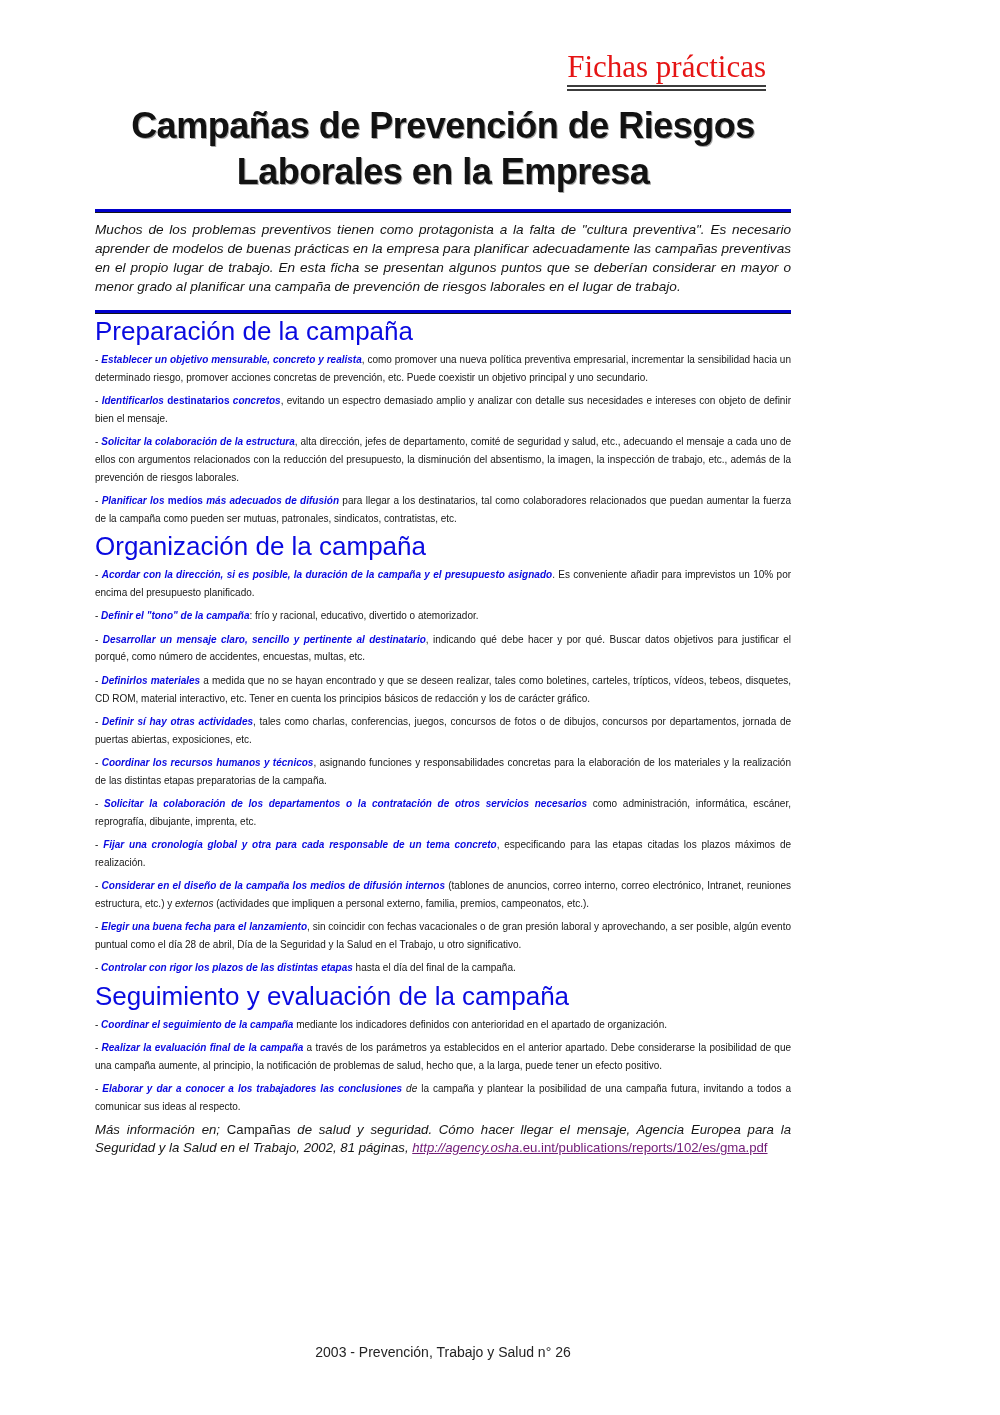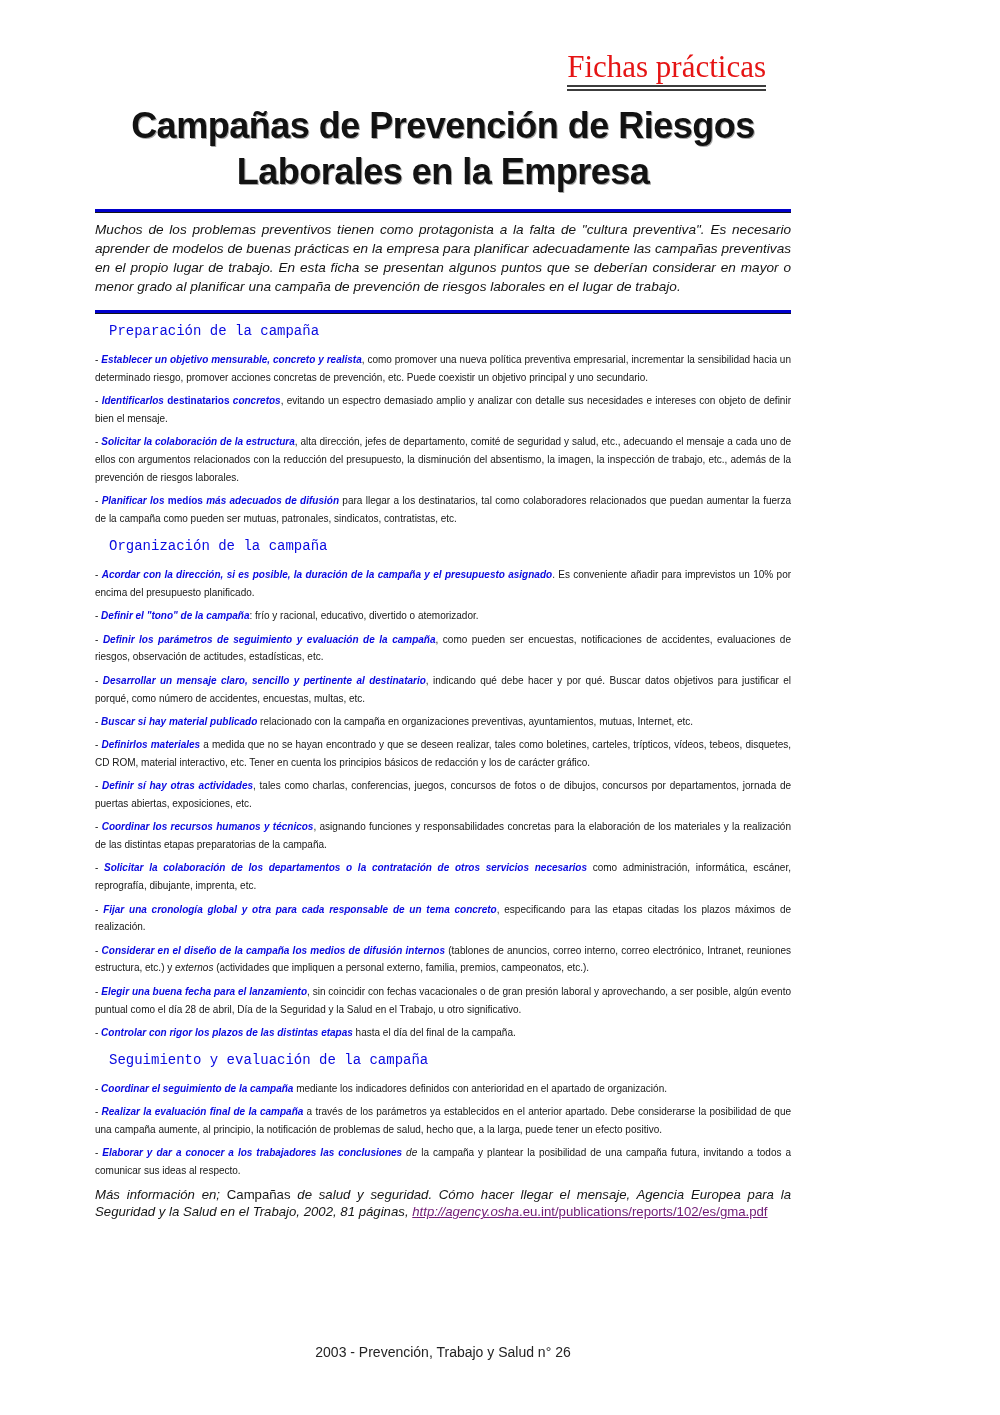--- a/index.html
+++ b/index.html
@@ -49,10 +49,9 @@
   }
   .section-heading{
     color:var(--blue);
-    font-size:14px;font-weight:normal;
+    font-size:26px;font-weight:normal;
     line-height:26px;
-    margin:4px 0 7px 14px;
-    font-family:Liberation Mono, monospace;
+    margin:4px 0 7px 0;
   }
   .bullet{
     font-size:10px;line-height:17.8px;

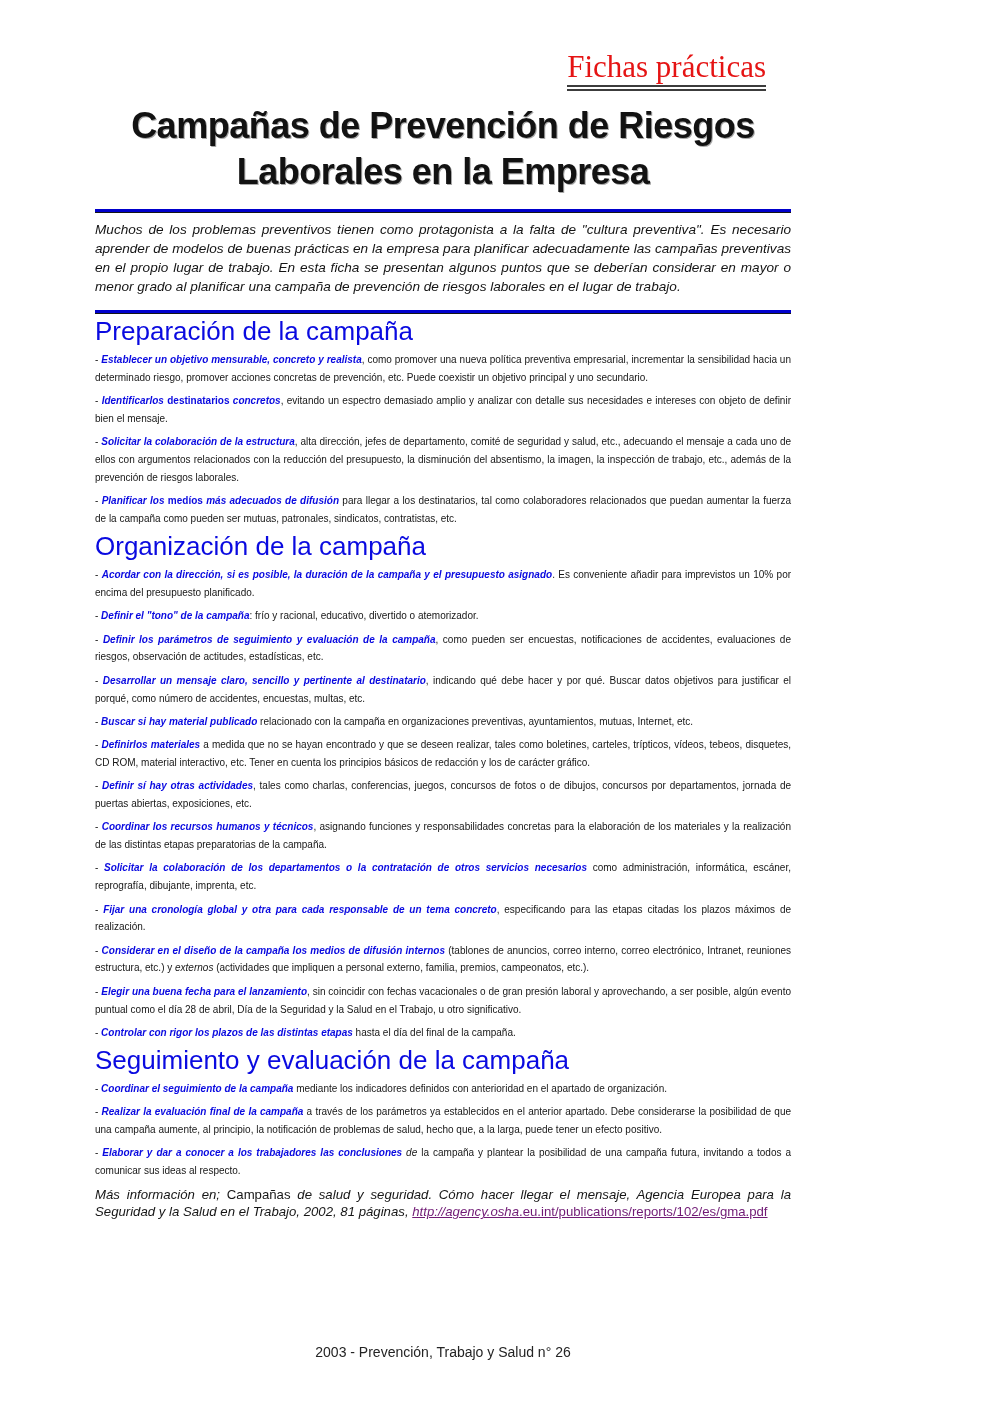--- a/index.html
+++ b/index.html
@@ -103,7 +103,6 @@
       <h2 class="section-heading">Organización de la campaña</h2>
       <p class="bullet"><span class="seg-body">- </span><span class="seg-lead">Acordar con la dirección, si es posible, la duración de la campaña y el presupuesto asignado</span><span class="seg-body">. Es conveniente añadir para imprevistos un 10% por encima del presupuesto planificado.</span></p>
       <p class="bullet"><span class="seg-body">- </span><span class="seg-lead">Definir el "tono" de la campaña</span><span class="seg-body">: frío y racional, educativo, divertido o atemorizador.</span></p>
-      <p class="bullet"><span class="seg-body">- </span><span class="seg-lead">Definir los parámetros de seguimiento y evaluación de la campaña</span><span class="seg-body">, como pueden ser encuestas, notificaciones de accidentes, evaluaciones de riesgos, observación de actitudes, estadísticas, etc.</span></p>
       <p class="bullet"><span class="seg-body">- </span><span class="seg-lead">Desarrollar un mensaje claro, sencillo y pertinente al destinatario</span><span class="seg-body">, indicando qué debe hacer y por qué. Buscar datos objetivos para justificar el porqué, como número de accidentes, encuestas, multas, etc.</span></p>
       <p class="bullet"><span class="seg-body">- </span><span class="seg-lead">Buscar si hay material publicado</span><span class="seg-body"> relacionado con la campaña en organizaciones preventivas, ayuntamientos, mutuas, Internet, etc.</span></p>
       <p class="bullet"><span class="seg-body">- </span><span class="seg-lead">Definirlos materiales</span><span class="seg-body"> a medida que no se hayan encontrado y que se deseen realizar, tales como boletines, carteles, trípticos, vídeos, tebeos, disquetes, CD ROM, material interactivo, etc. Tener en cuenta los principios básicos de redacción y los de carácter gráfico.</span></p>

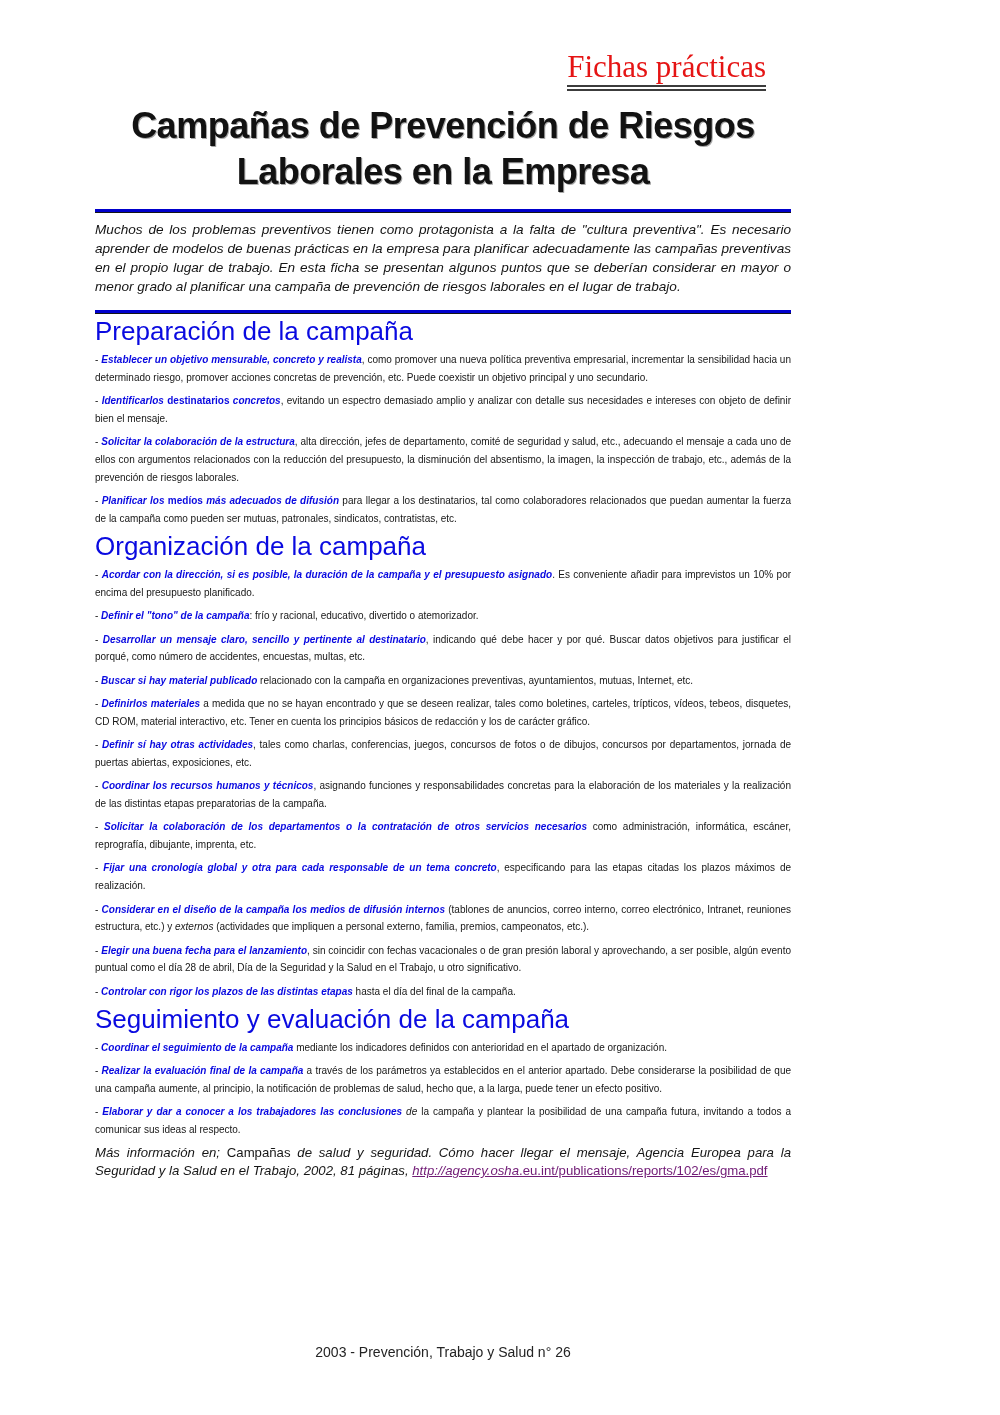--- a/index.html
+++ b/index.html
@@ -104,7 +104,6 @@
       <p class="bullet"><span class="seg-body">- </span><span class="seg-lead">Acordar con la dirección, si es posible, la duración de la campaña y el presupuesto asignado</span><span class="seg-body">. Es conveniente añadir para imprevistos un 10% por encima del presupuesto planificado.</span></p>
       <p class="bullet"><span class="seg-body">- </span><span class="seg-lead">Definir el "tono" de la campaña</span><span class="seg-body">: frío y racional, educativo, divertido o atemorizador.</span></p>
       <p class="bullet"><span class="seg-body">- </span><span class="seg-lead">Desarrollar un mensaje claro, sencillo y pertinente al destinatario</span><span class="seg-body">, indicando qué debe hacer y por qué. Buscar datos objetivos para justificar el porqué, como número de accidentes, encuestas, multas, etc.</span></p>
-      <p class="bullet"><span class="seg-body">- </span><span class="seg-lead">Buscar si hay material publicado</span><span class="seg-body"> relacionado con la campaña en organizaciones preventivas, ayuntamientos, mutuas, Internet, etc.</span></p>
       <p class="bullet"><span class="seg-body">- </span><span class="seg-lead">Definirlos materiales</span><span class="seg-body"> a medida que no se hayan encontrado y que se deseen realizar, tales como boletines, carteles, trípticos, vídeos, tebeos, disquetes, CD ROM, material interactivo, etc. Tener en cuenta los principios básicos de redacción y los de carácter gráfico.</span></p>
       <p class="bullet"><span class="seg-body">- </span><span class="seg-lead">Definir sí hay otras actividades</span><span class="seg-body">, tales como charlas, conferencias, juegos, concursos de fotos o de dibujos, concursos por departamentos, jornada de puertas abiertas, exposiciones, etc.</span></p>
       <p class="bullet"><span class="seg-body">- </span><span class="seg-lead">Coordinar los recursos humanos y técnicos</span><span class="seg-body">, asignando funciones y responsabilidades concretas para la elaboración de los materiales y la realización de las distintas etapas preparatorias de la campaña.</span></p>

